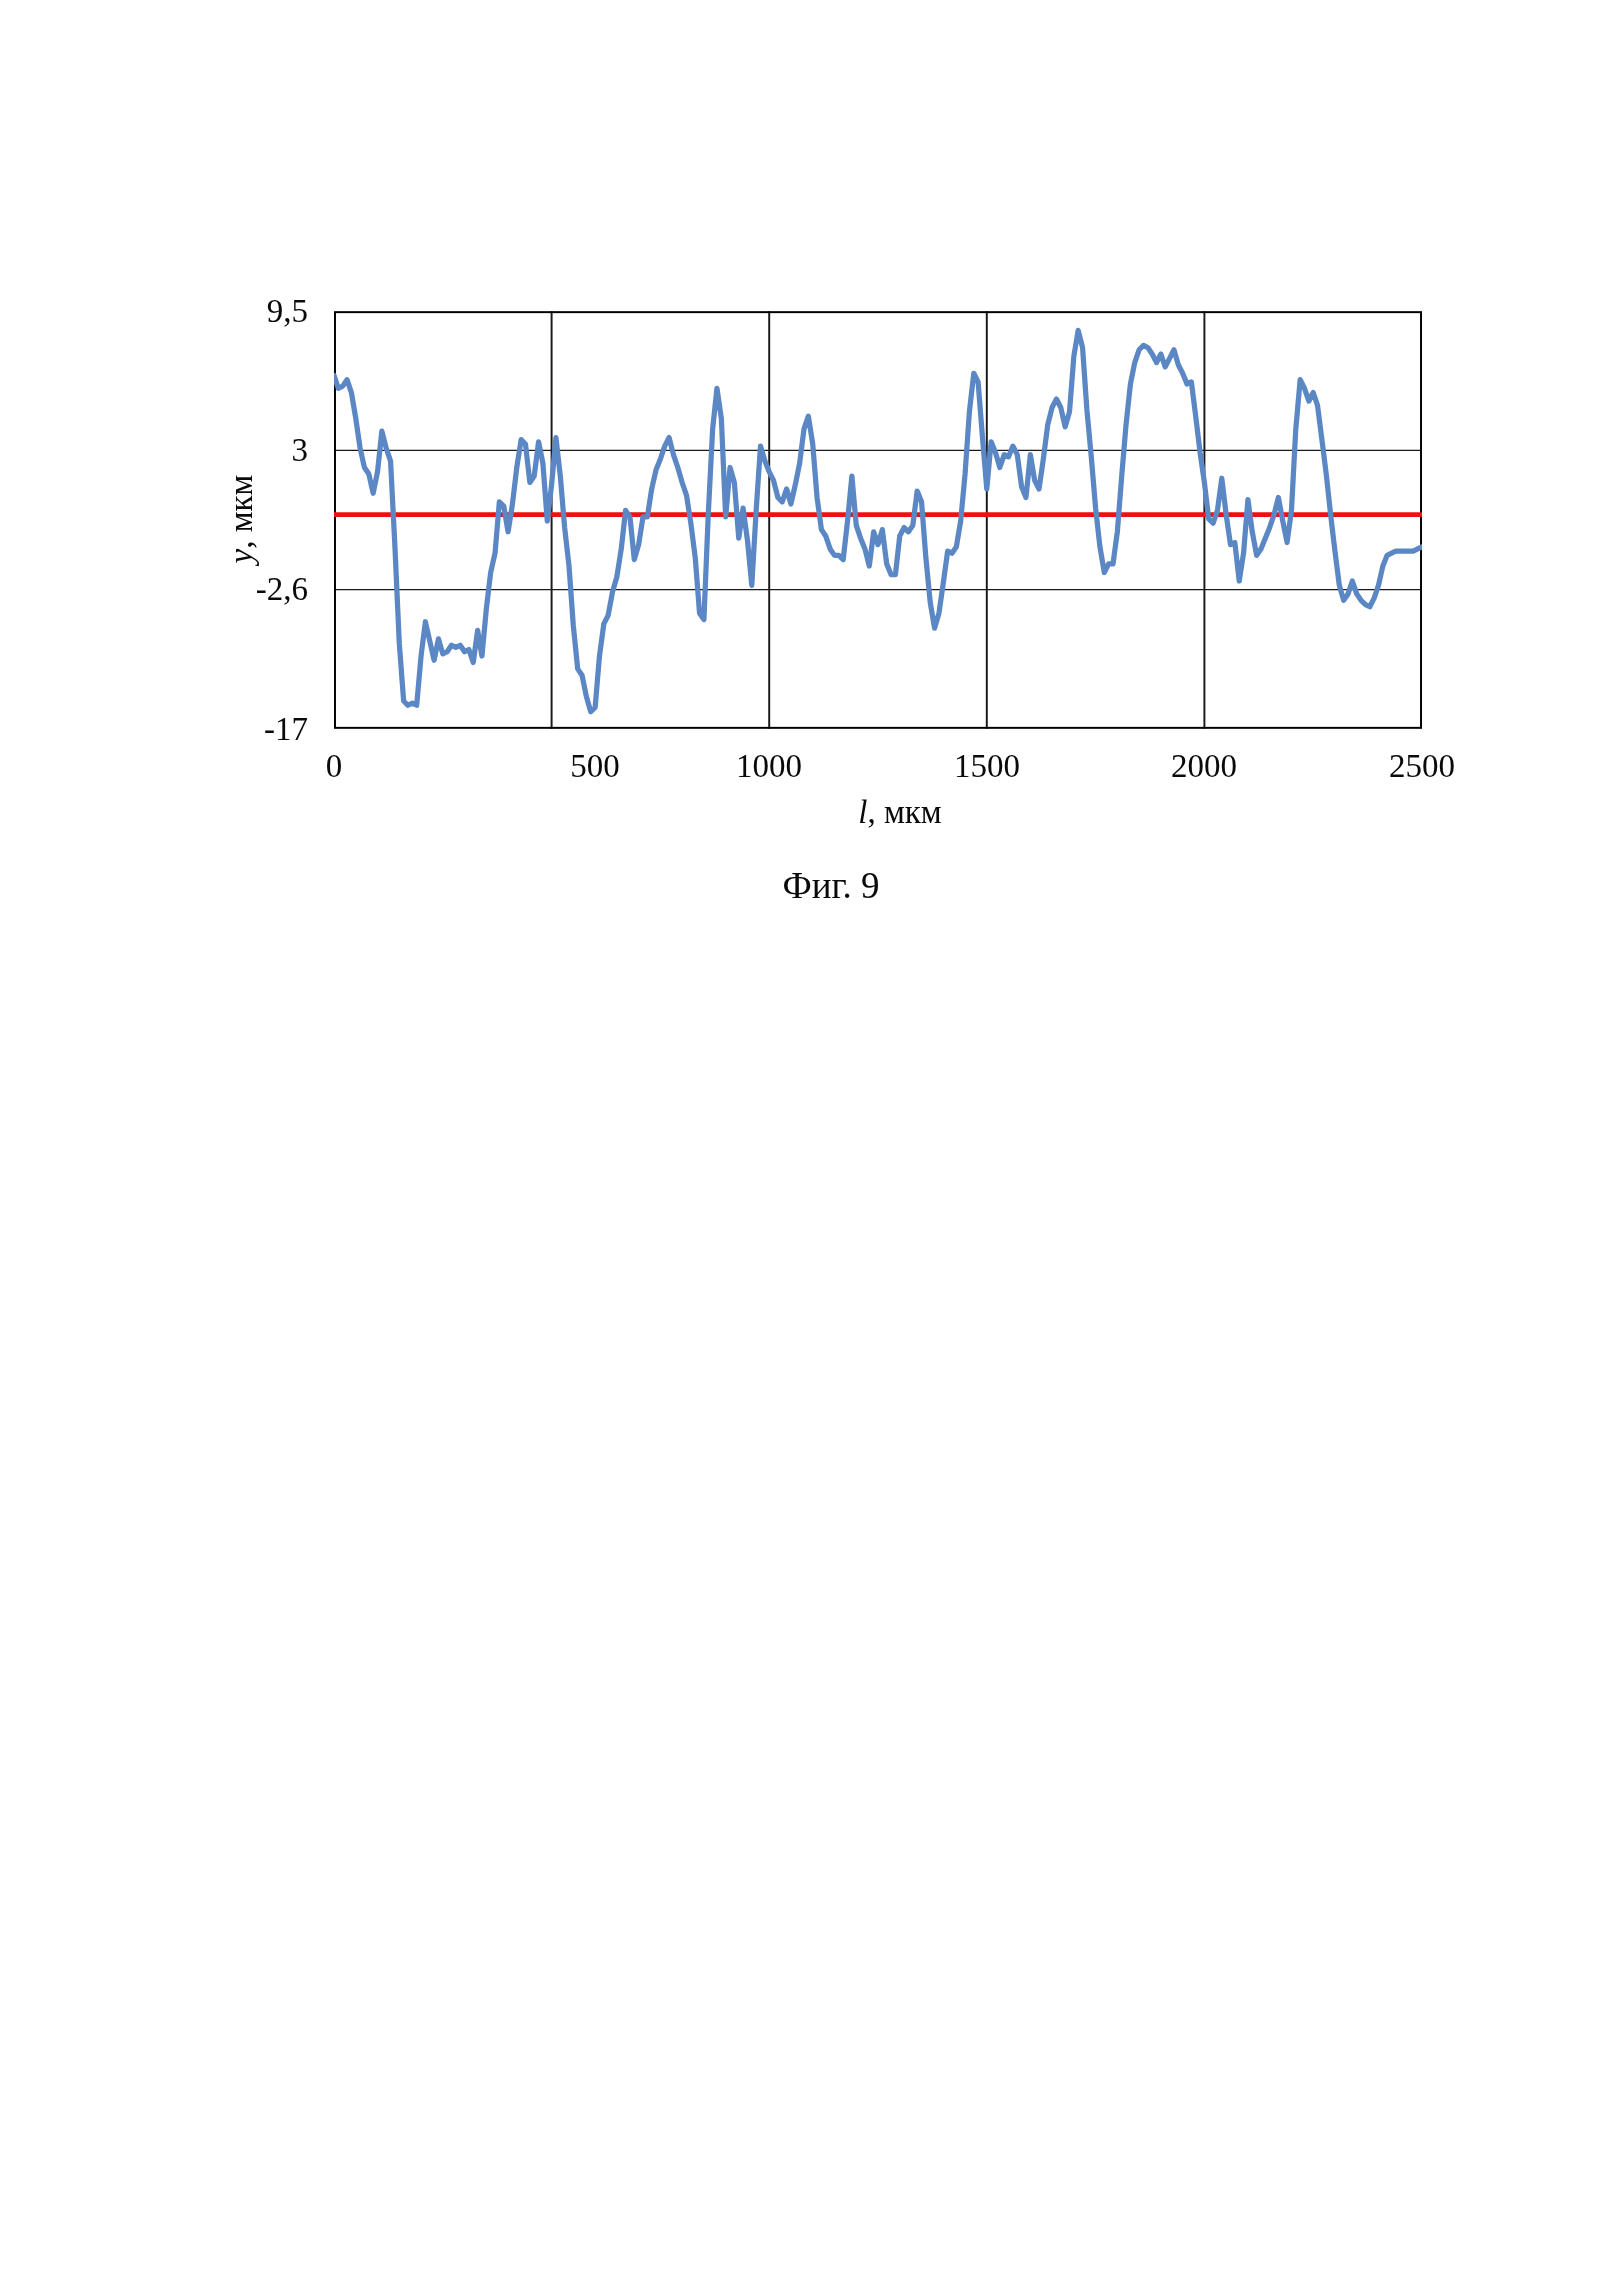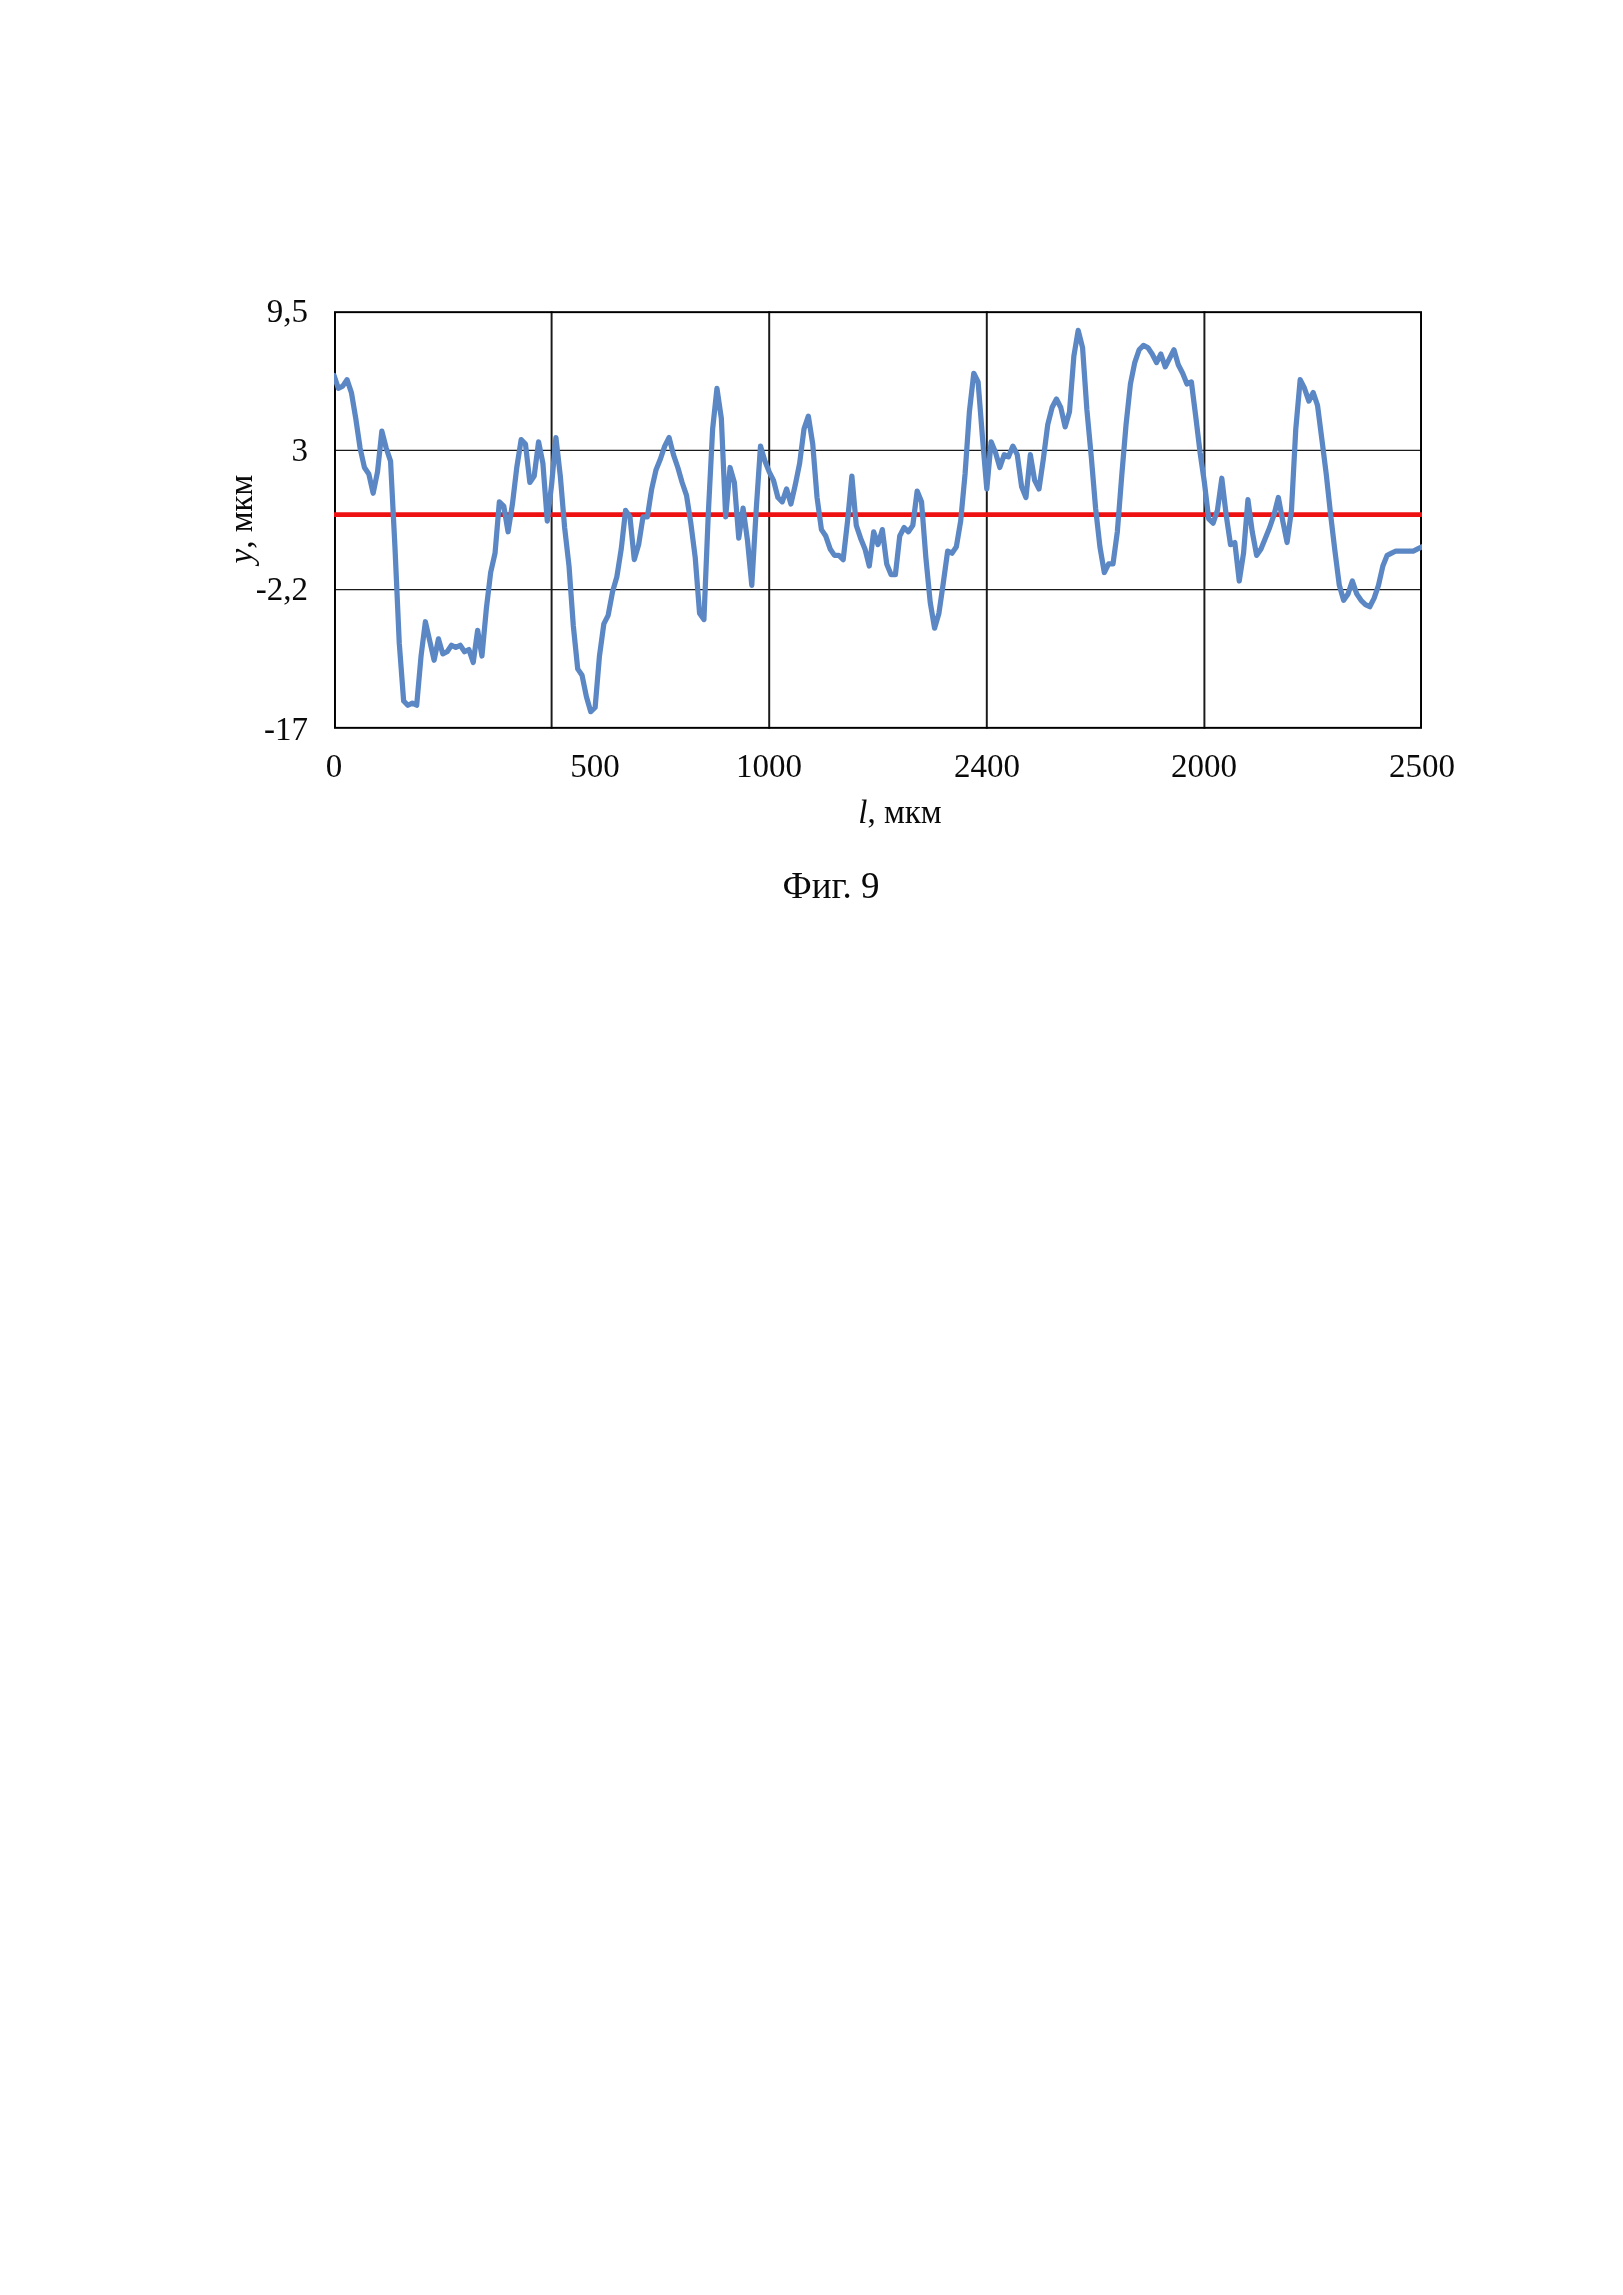--- a/index.html
+++ b/index.html
@@ -68,7 +68,7 @@
     <div id="yticks">
         <span class="tick ytick" style="left: 308px; top: 311px;">9,5</span>
         <span class="tick ytick" style="left: 308px; top: 450px;">3</span>
-        <span class="tick ytick" style="left: 308px; top: 589px;">-2,2</span>
+        <span class="tick ytick" style="left: 308px; top: 589px;">-2,6</span>
         <span class="tick ytick" style="left: 308px; top: 729px;">-17</span>
       </div>
     <div id="xticks">

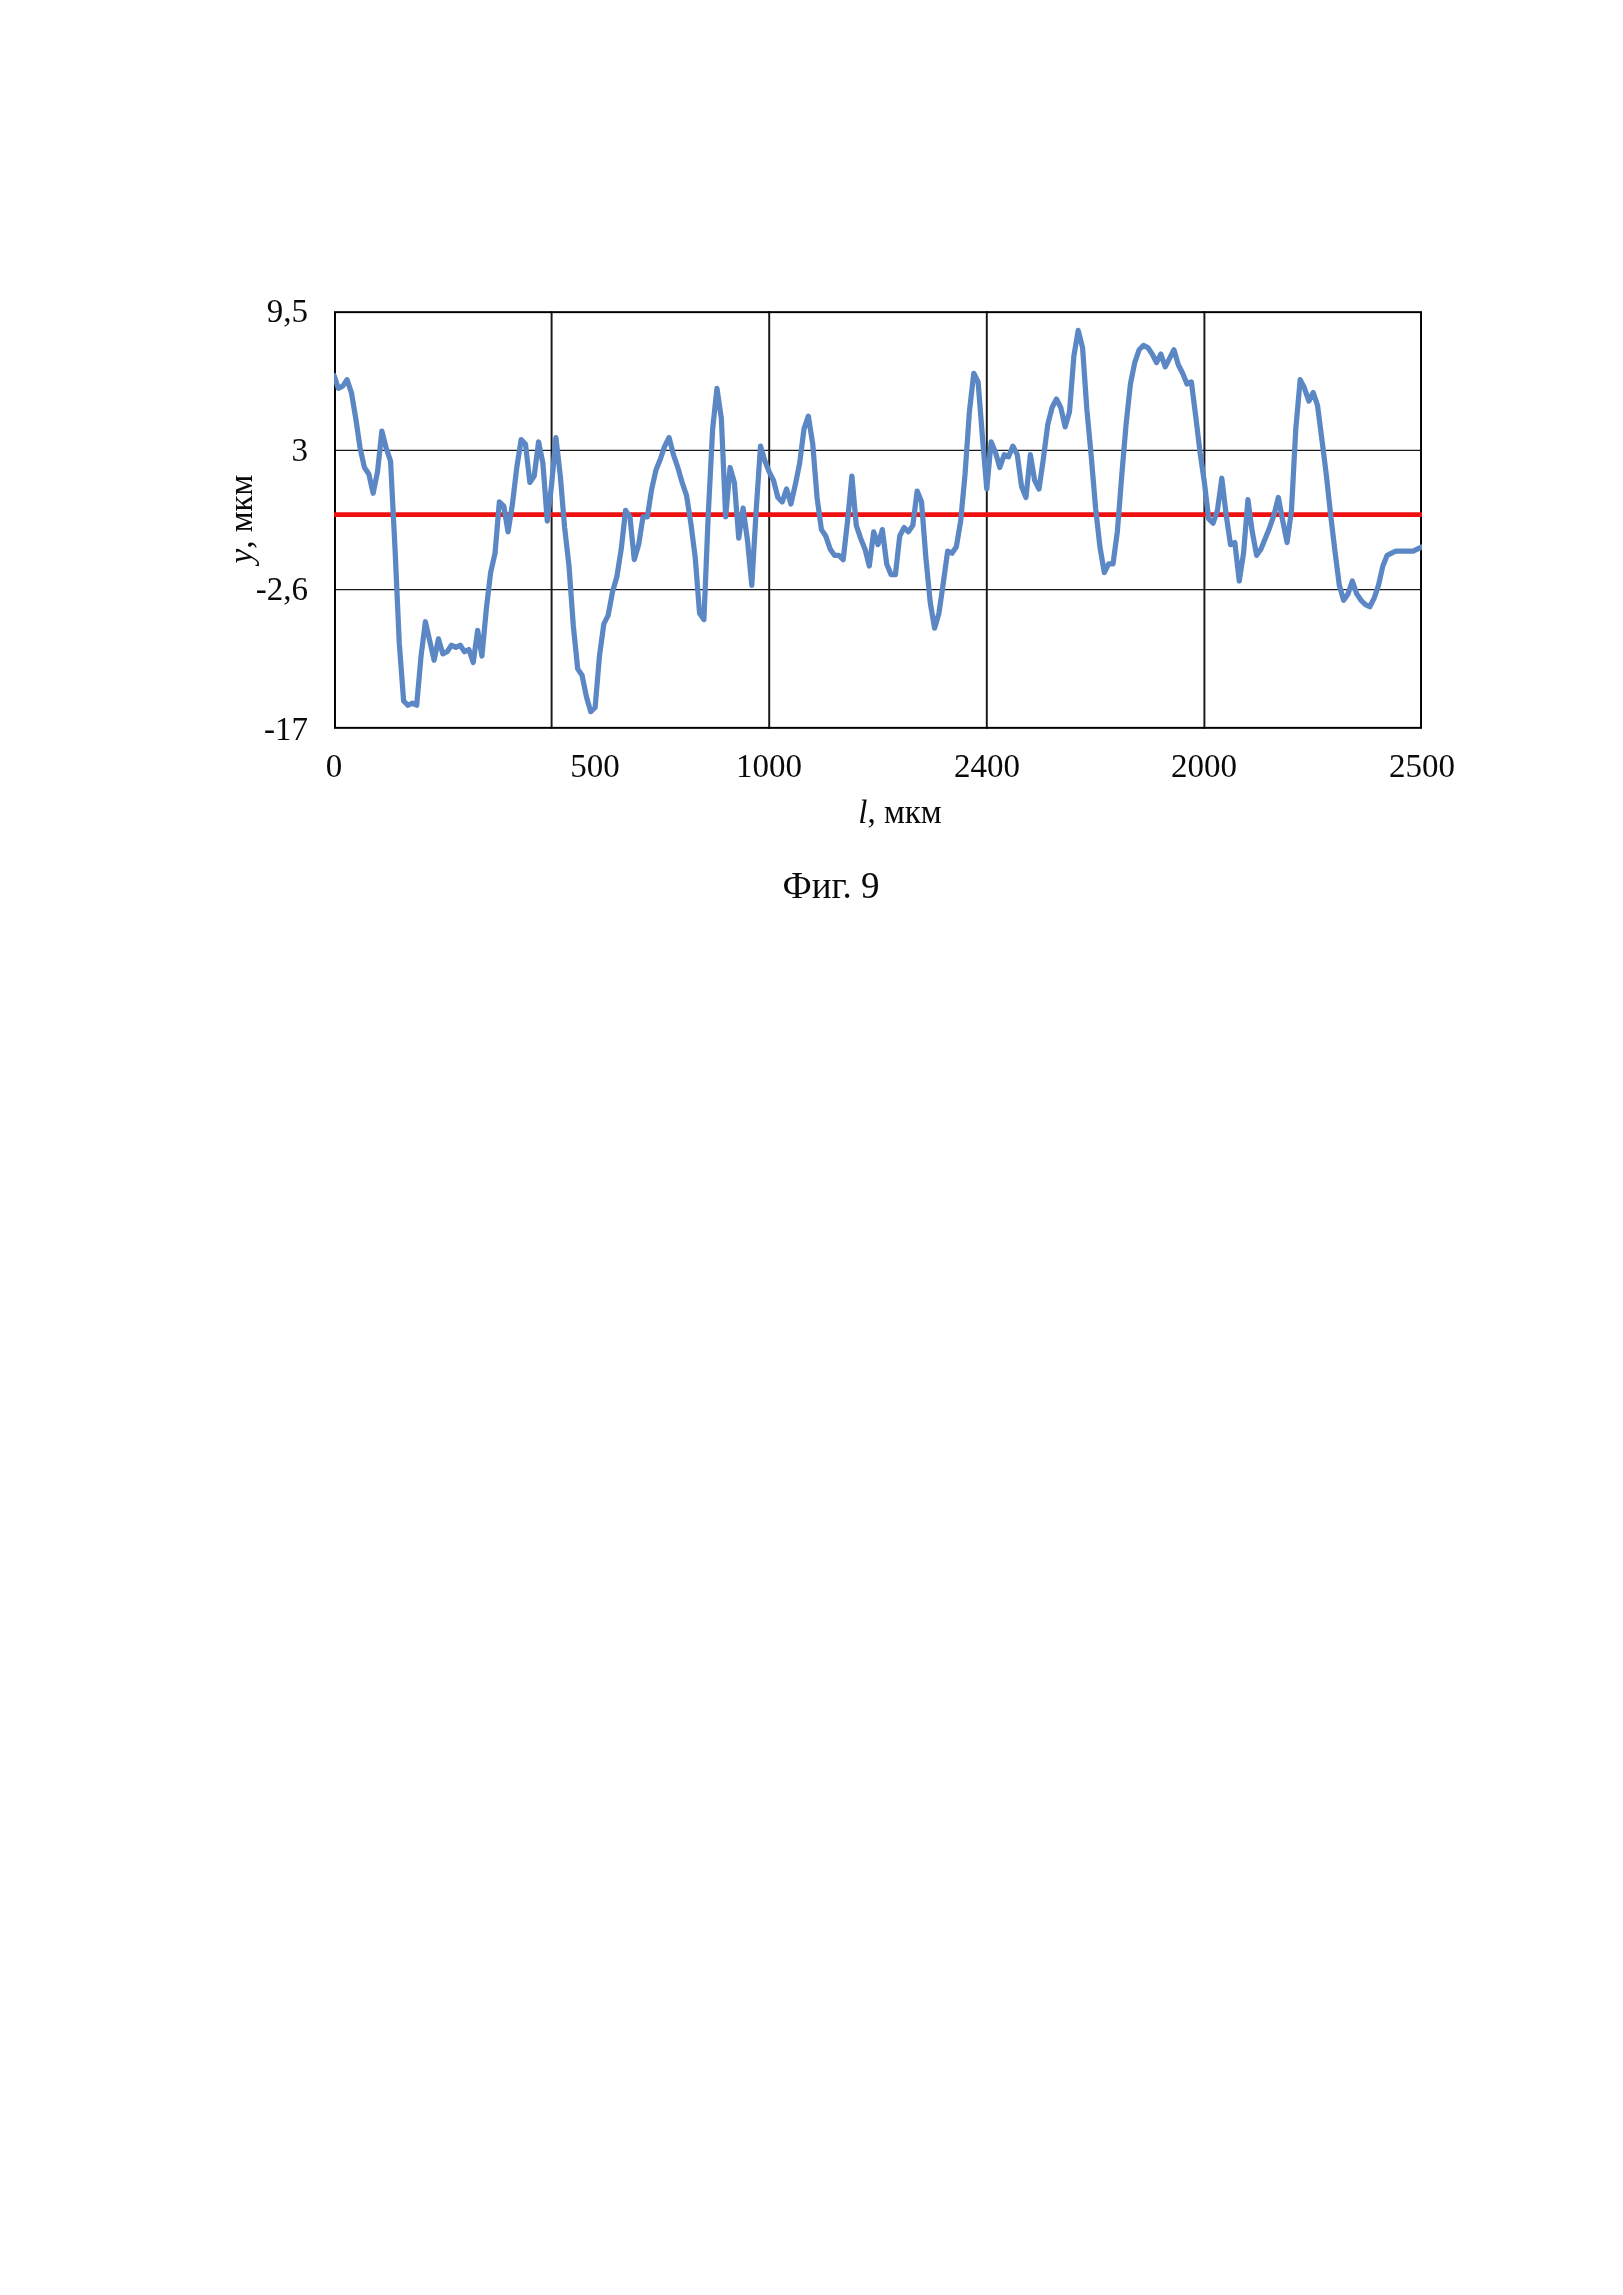--- a/index.html
+++ b/index.html
@@ -75,7 +75,7 @@
         <span class="tick xtick" style="left: 334px; top: 766px;">0</span>
         <span class="tick xtick" style="left: 551px; top: 766px; margin-left: 44px;">500</span>
         <span class="tick xtick" style="left: 769px; top: 766px; text-align: center;">1000</span>
-        <span class="tick xtick" style="left: 987px; top: 766px;">2400</span>
+        <span class="tick xtick" style="left: 987px; top: 766px;">1500</span>
         <span class="tick xtick" style="left: 1204px; top: 766px;">2000</span>
         <span class="tick xtick" style="left: 1422px; top: 766px;">2500</span>
       </div>

